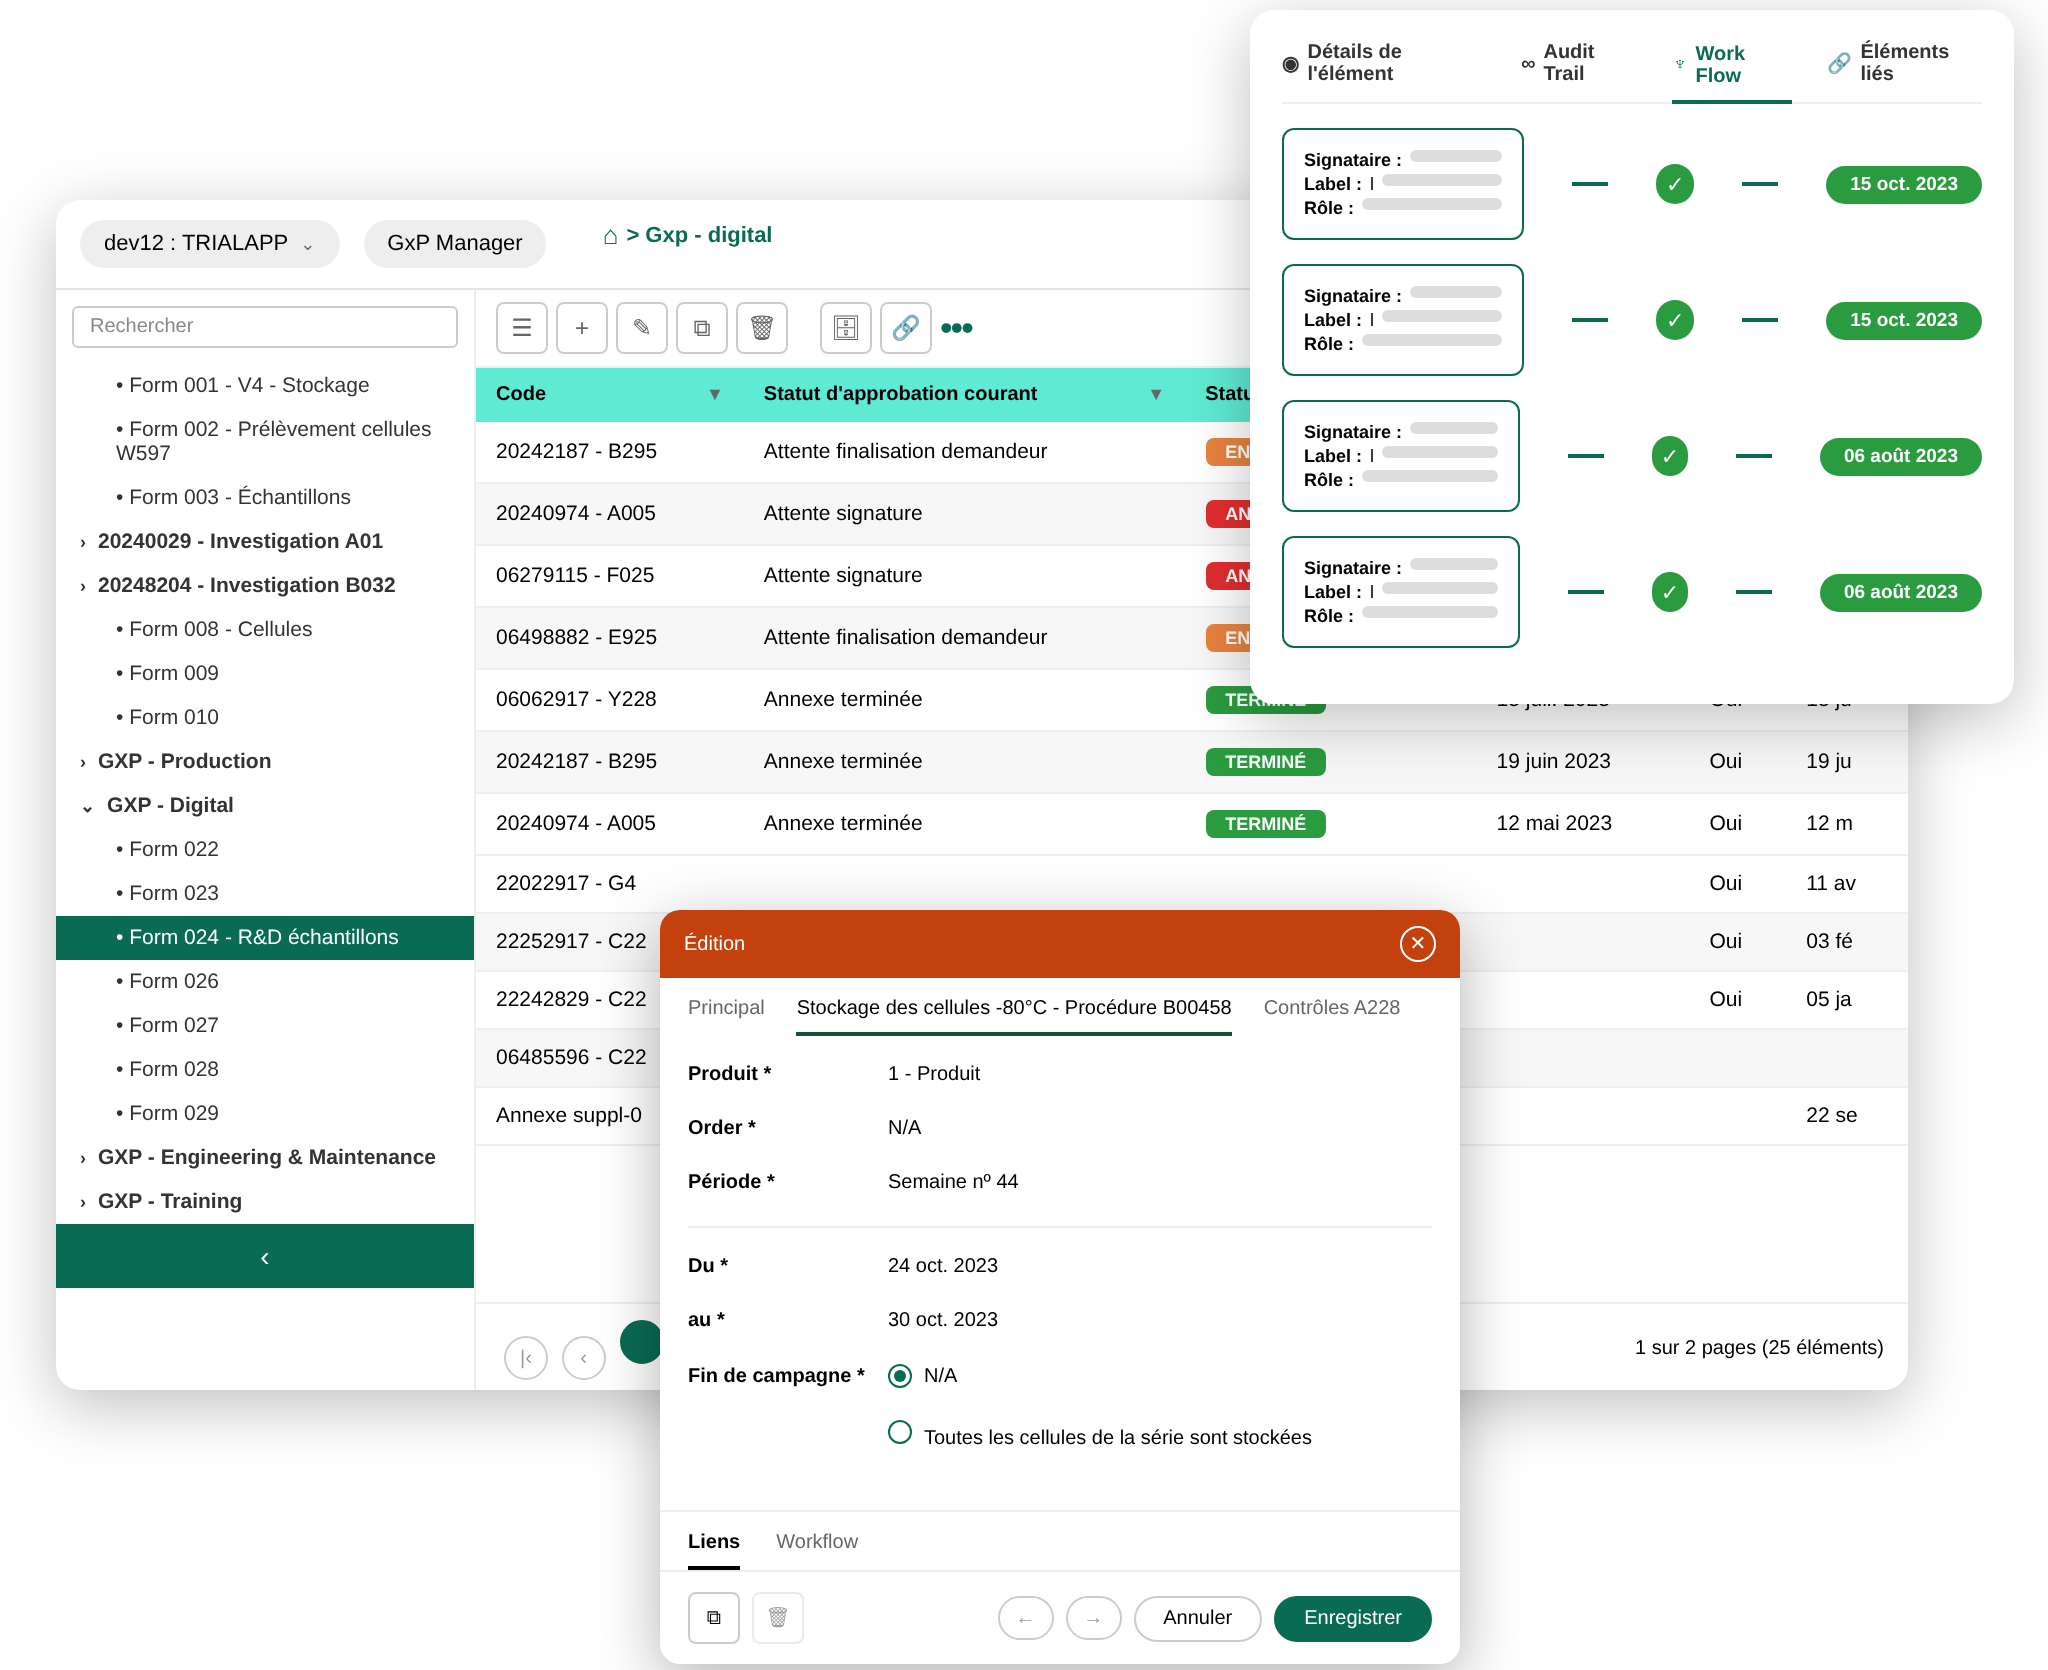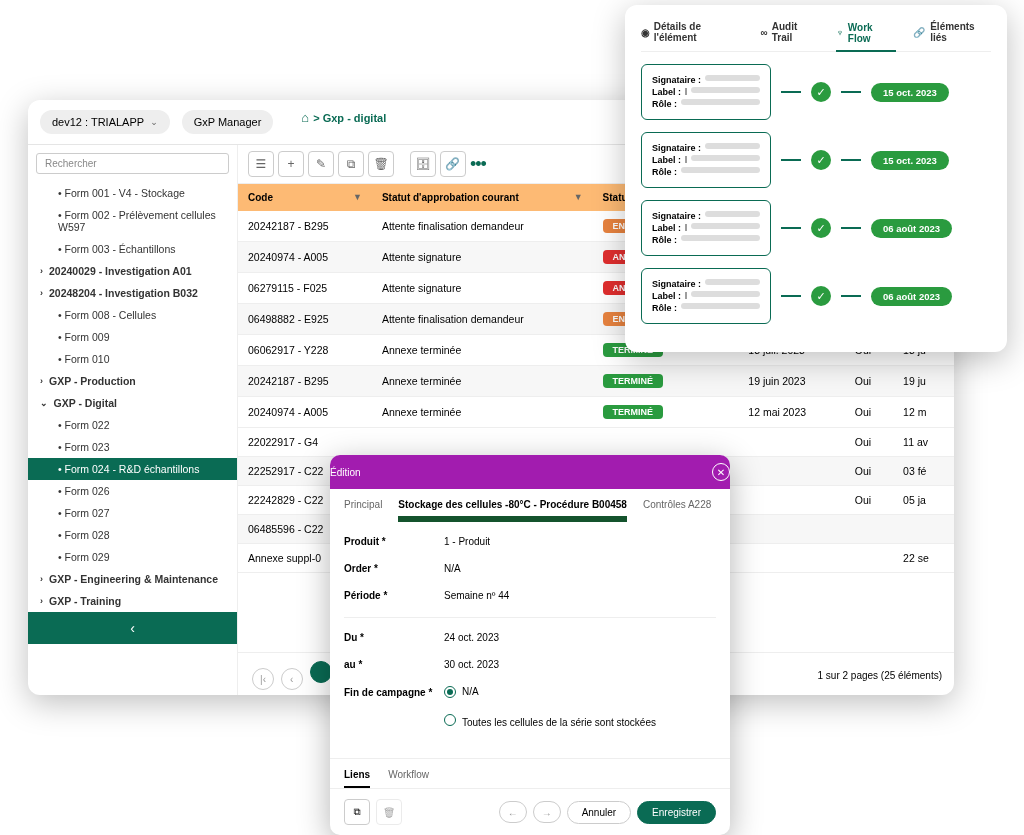--- a/index.html
+++ b/index.html
@@ -46,7 +46,7 @@
 .wf-tabs{display:flex;gap:18px;border-bottom:1px solid #eee;padding-bottom:8px;margin-bottom:12px}
 .wf-tab{color:#333;font-weight:bold;display:flex;align-items:center;gap:4px;font-size:10px}
 .wf-tab.active{color:#0a6b54;border-bottom:2px solid #0a6b54;padding-bottom:6px;margin-bottom:-9px}
-.wf-row{display:flex;align-items:center;gap:10px;margin-bottom:12px}
+.wf-row{display:flex;align-items:center;gap:24px;margin-bottom:12px}
 .wf-box{border:1px solid #0a6b54;border-radius:6px;padding:8px 10px;width:130px}
 .wf-box div{display:flex;gap:4px;margin:2px 0;font-size:9px}
 .wf-bar{flex:1;height:6px;background:#ddd;border-radius:3px}

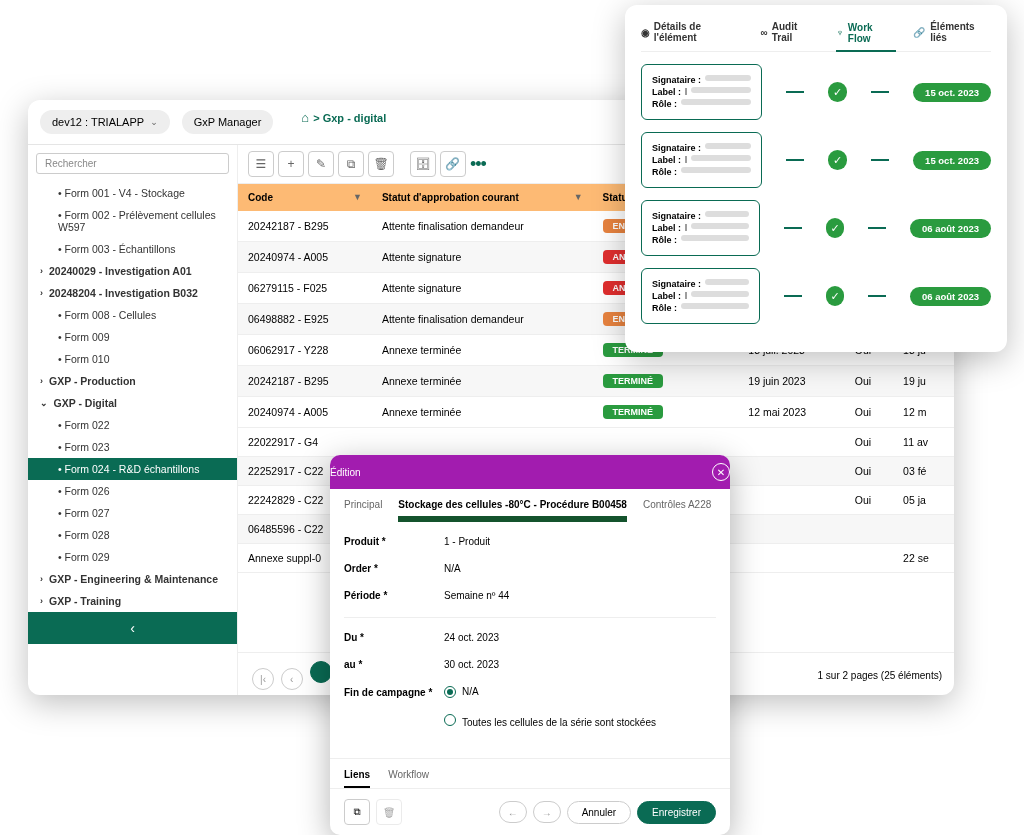--- a/index.html
+++ b/index.html
@@ -28,7 +28,7 @@
 
 .table-wrap{flex:1;overflow:auto;font-size:10.5px}
 table{width:100%;border-collapse:collapse}
-th{background:#fdba74;padding:8px 10px;text-align:left;font-weight:bold;position:sticky;top:0;font-size:10px}
+th{background:#5eead4;padding:8px 10px;text-align:left;font-weight:bold;position:sticky;top:0;font-size:10px}
 th .filt{float:right;color:#666;font-size:9px}
 td{padding:8px 10px;border-bottom:1px solid #eee}
 tr.alt{background:#f7f7f7}

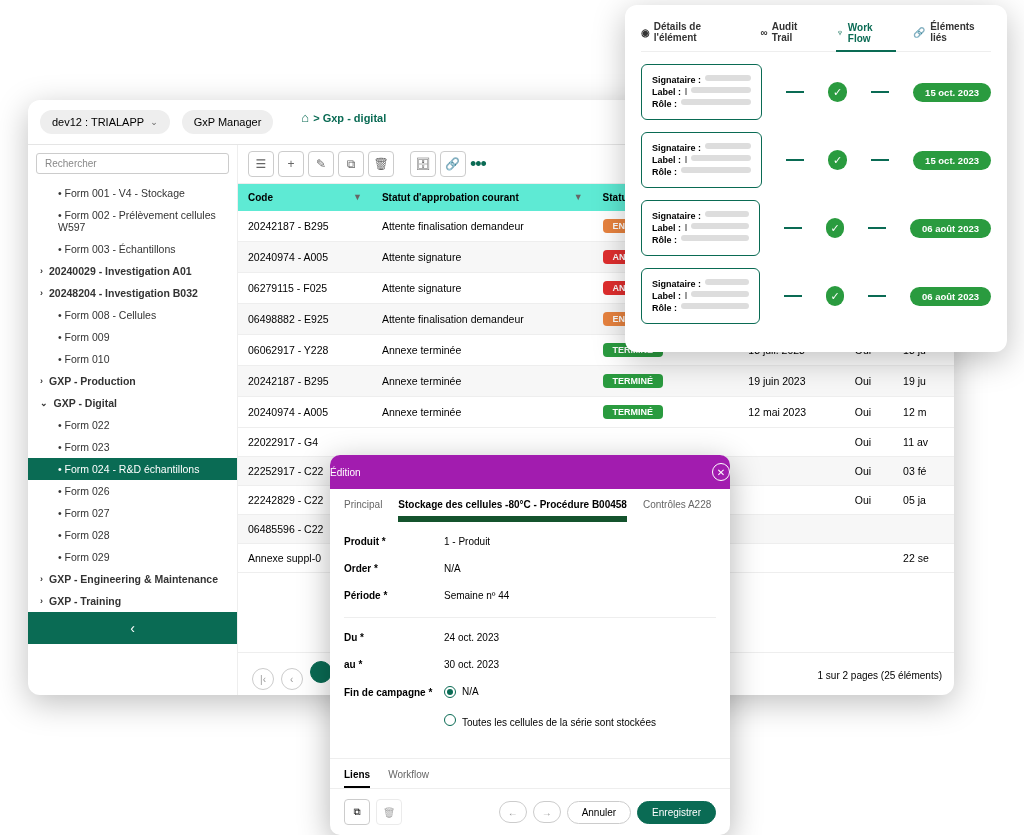--- a/index.html
+++ b/index.html
@@ -56,7 +56,7 @@
 
 
 .modal{position:absolute;left:330px;top:455px;width:400px;background:#fff;border-radius:10px;box-shadow:0 8px 32px rgba(0,0,0,.3);font-size:10px;overflow:hidden}
-.modal-hdr{background:#a21caf;color:#fff;padding:8px 0;display:flex;justify-content:space-between;align-items:center}
+.modal-hdr{background:#c2410c;color:#fff;padding:8px 12px;display:flex;justify-content:space-between;align-items:center}
 .modal-close{width:18px;height:18px;border:1px solid #fff;border-radius:9px;display:flex;align-items:center;justify-content:center;font-size:10px}
 .modal-tabs{display:flex;gap:16px;padding:10px 14px 0;font-size:10px}
 .m-tab{color:#666;padding-bottom:6px}

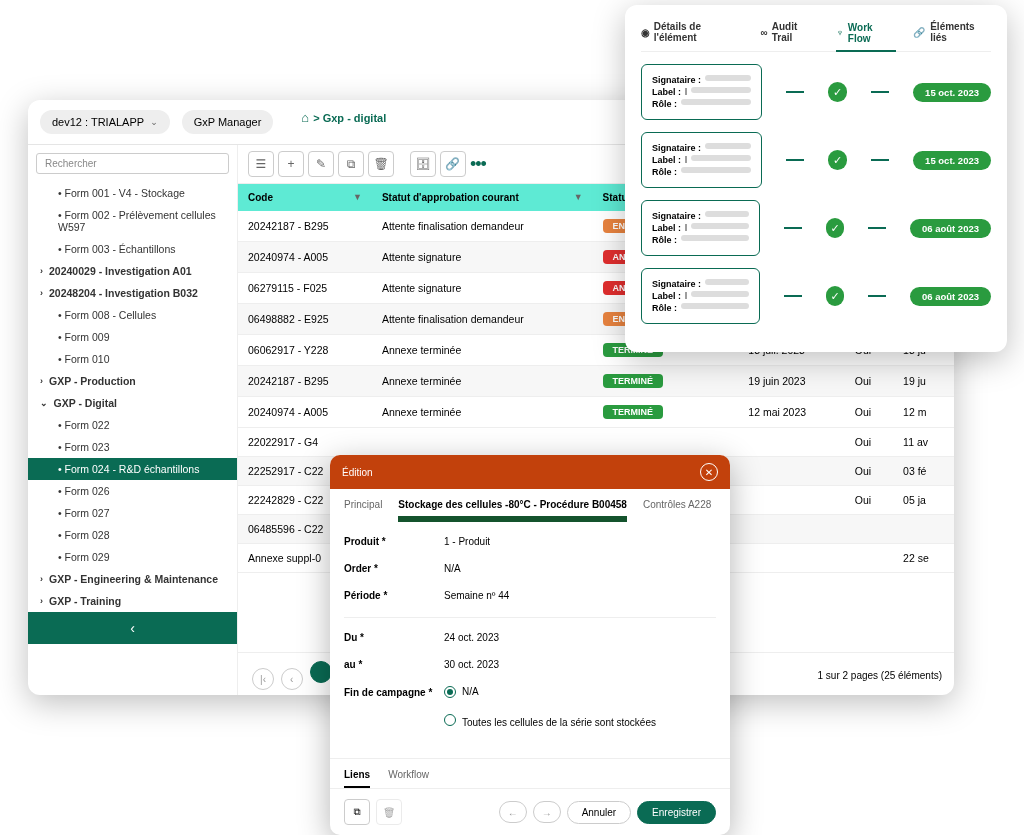--- a/index.html
+++ b/index.html
@@ -60,7 +60,7 @@
 .modal-close{width:18px;height:18px;border:1px solid #fff;border-radius:9px;display:flex;align-items:center;justify-content:center;font-size:10px}
 .modal-tabs{display:flex;gap:16px;padding:10px 14px 0;font-size:10px}
 .m-tab{color:#666;padding-bottom:6px}
-.m-tab.active{color:#000;border-bottom:6px solid #14532d;font-weight:bold}
+.m-tab.active{color:#000;border-bottom:2px solid #14532d;font-weight:normal}
 .modal-body{padding:14px}
 .fld{display:flex;align-items:center;margin-bottom:16px}
 .fld label{width:100px;font-weight:bold;font-size:10px}

